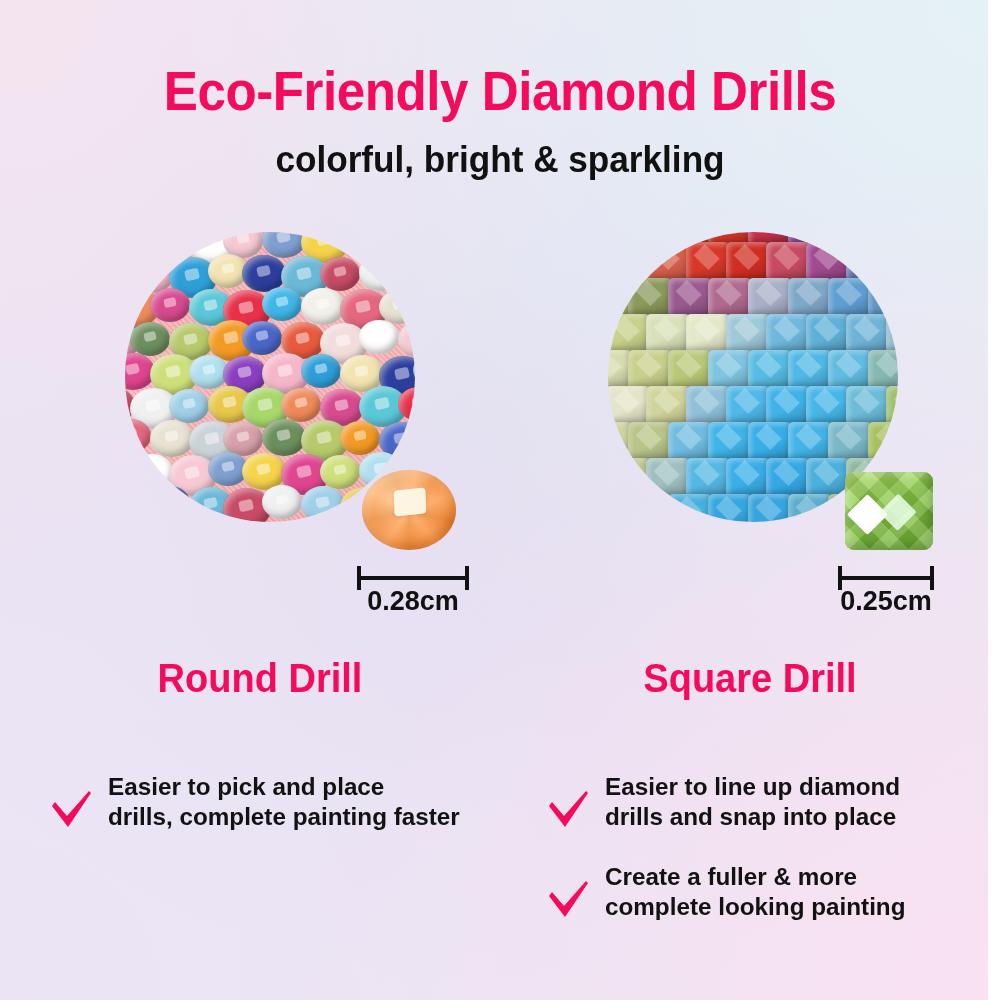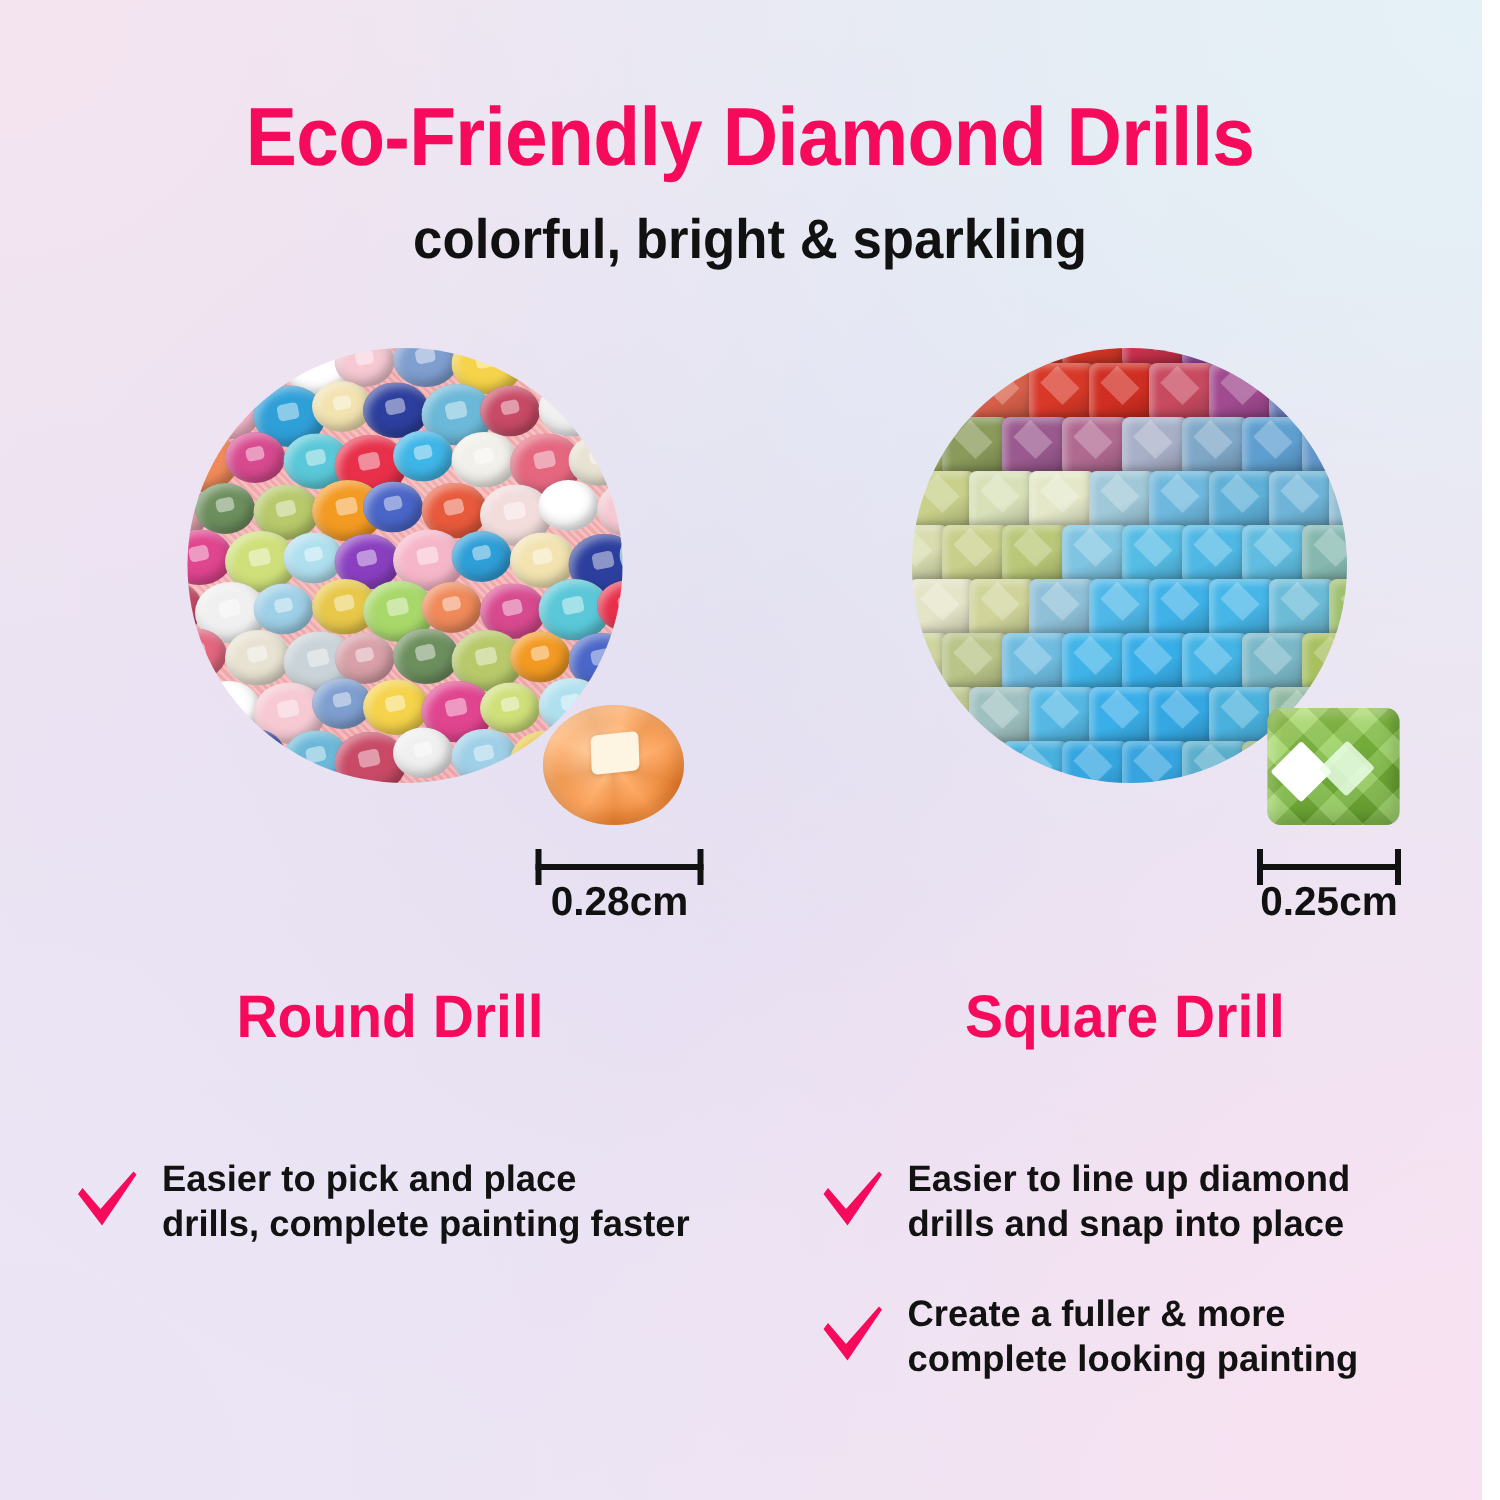--- a/index.html
+++ b/index.html
@@ -235,7 +235,7 @@
   .bullet {
     position: absolute;
     display: flex;
-    align-items: flex-start;
+    align-items: flex-end;
     gap: 14px;
   }
   .check {

